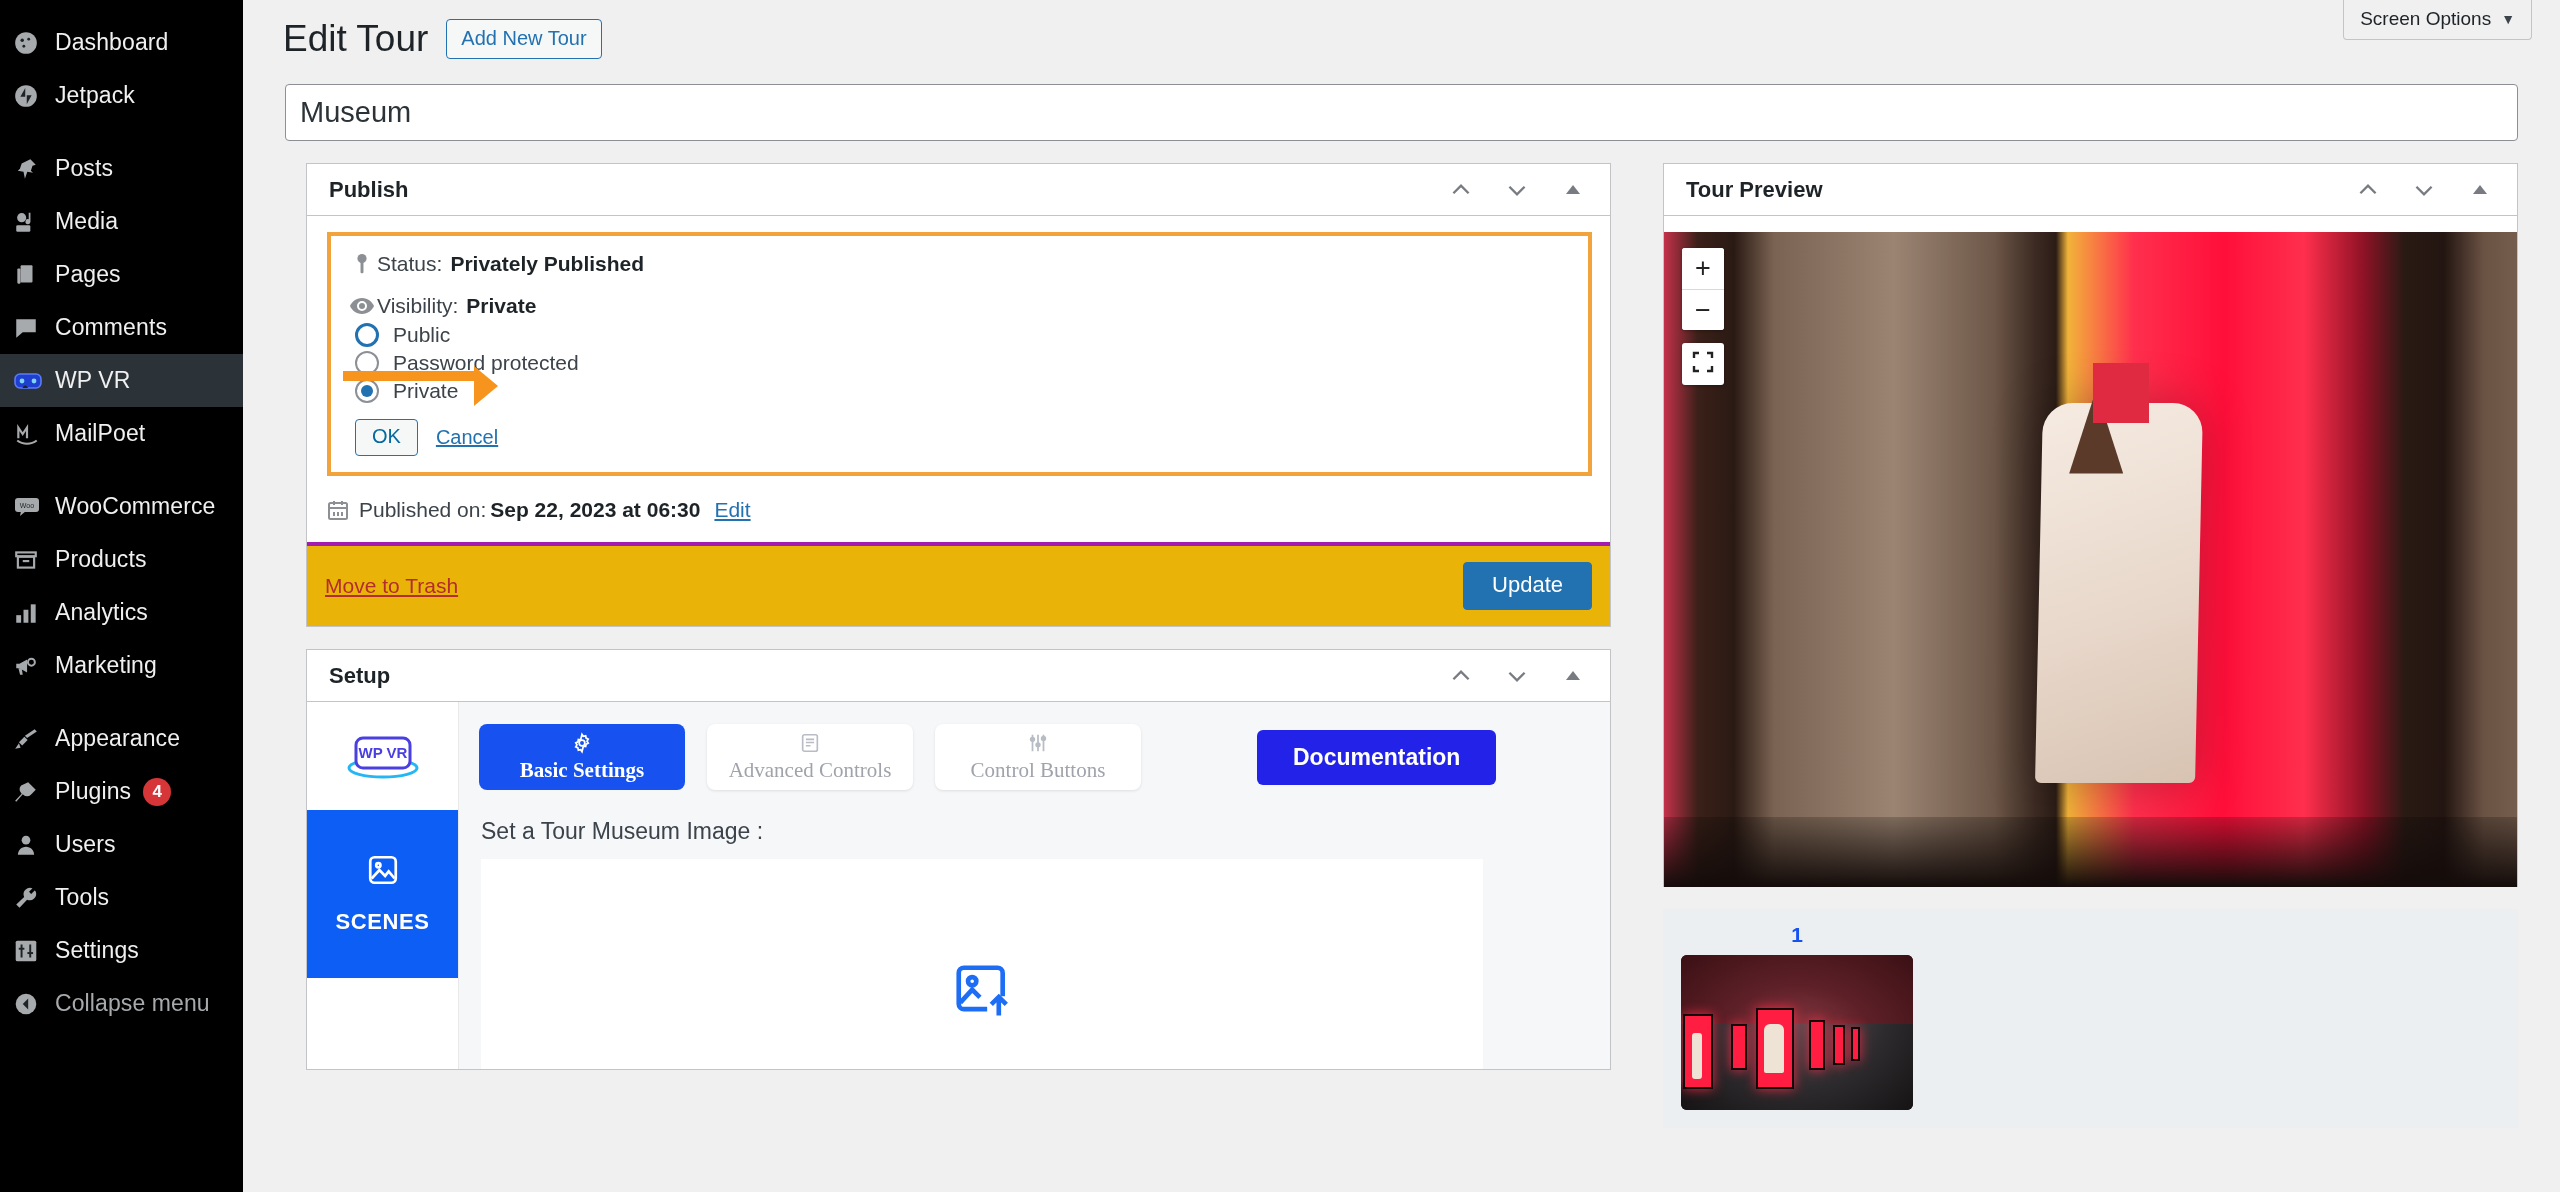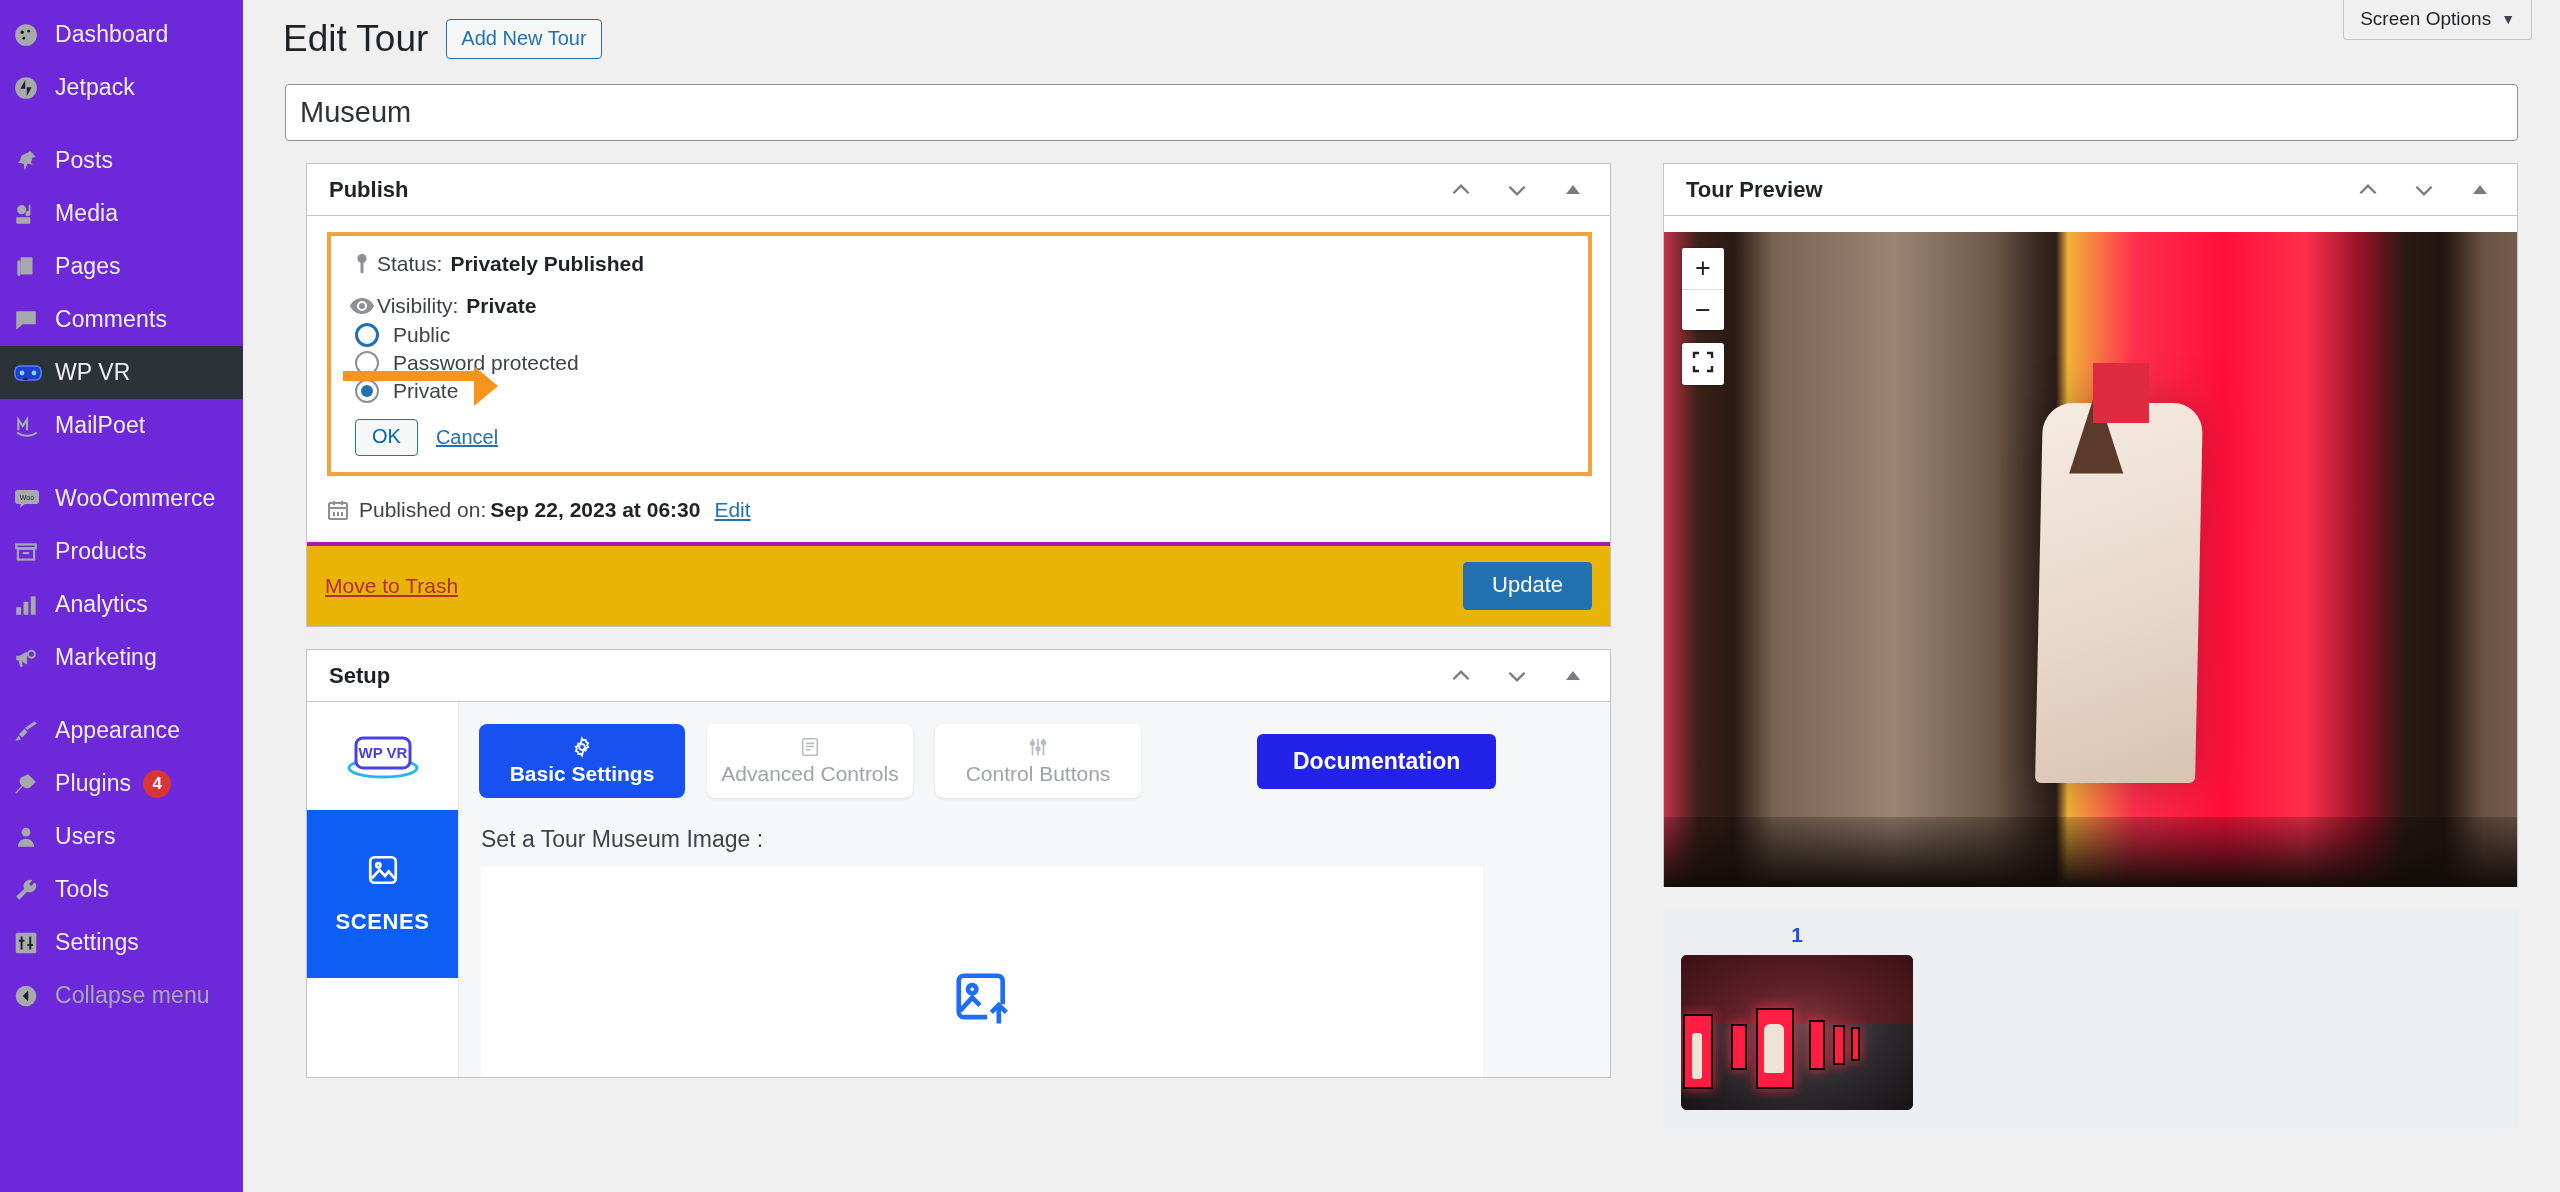--- a/index.html
+++ b/index.html
@@ -15,9 +15,9 @@
   
   .sidebar {
     width: 243px; min-width: 243px;
-    background: #6d28d9;
+    background: #000000;
     color: #f0f0f1;
-    padding-top: 8px;
+    padding-top: 16px;
     position: relative;
     z-index: 5;
   }

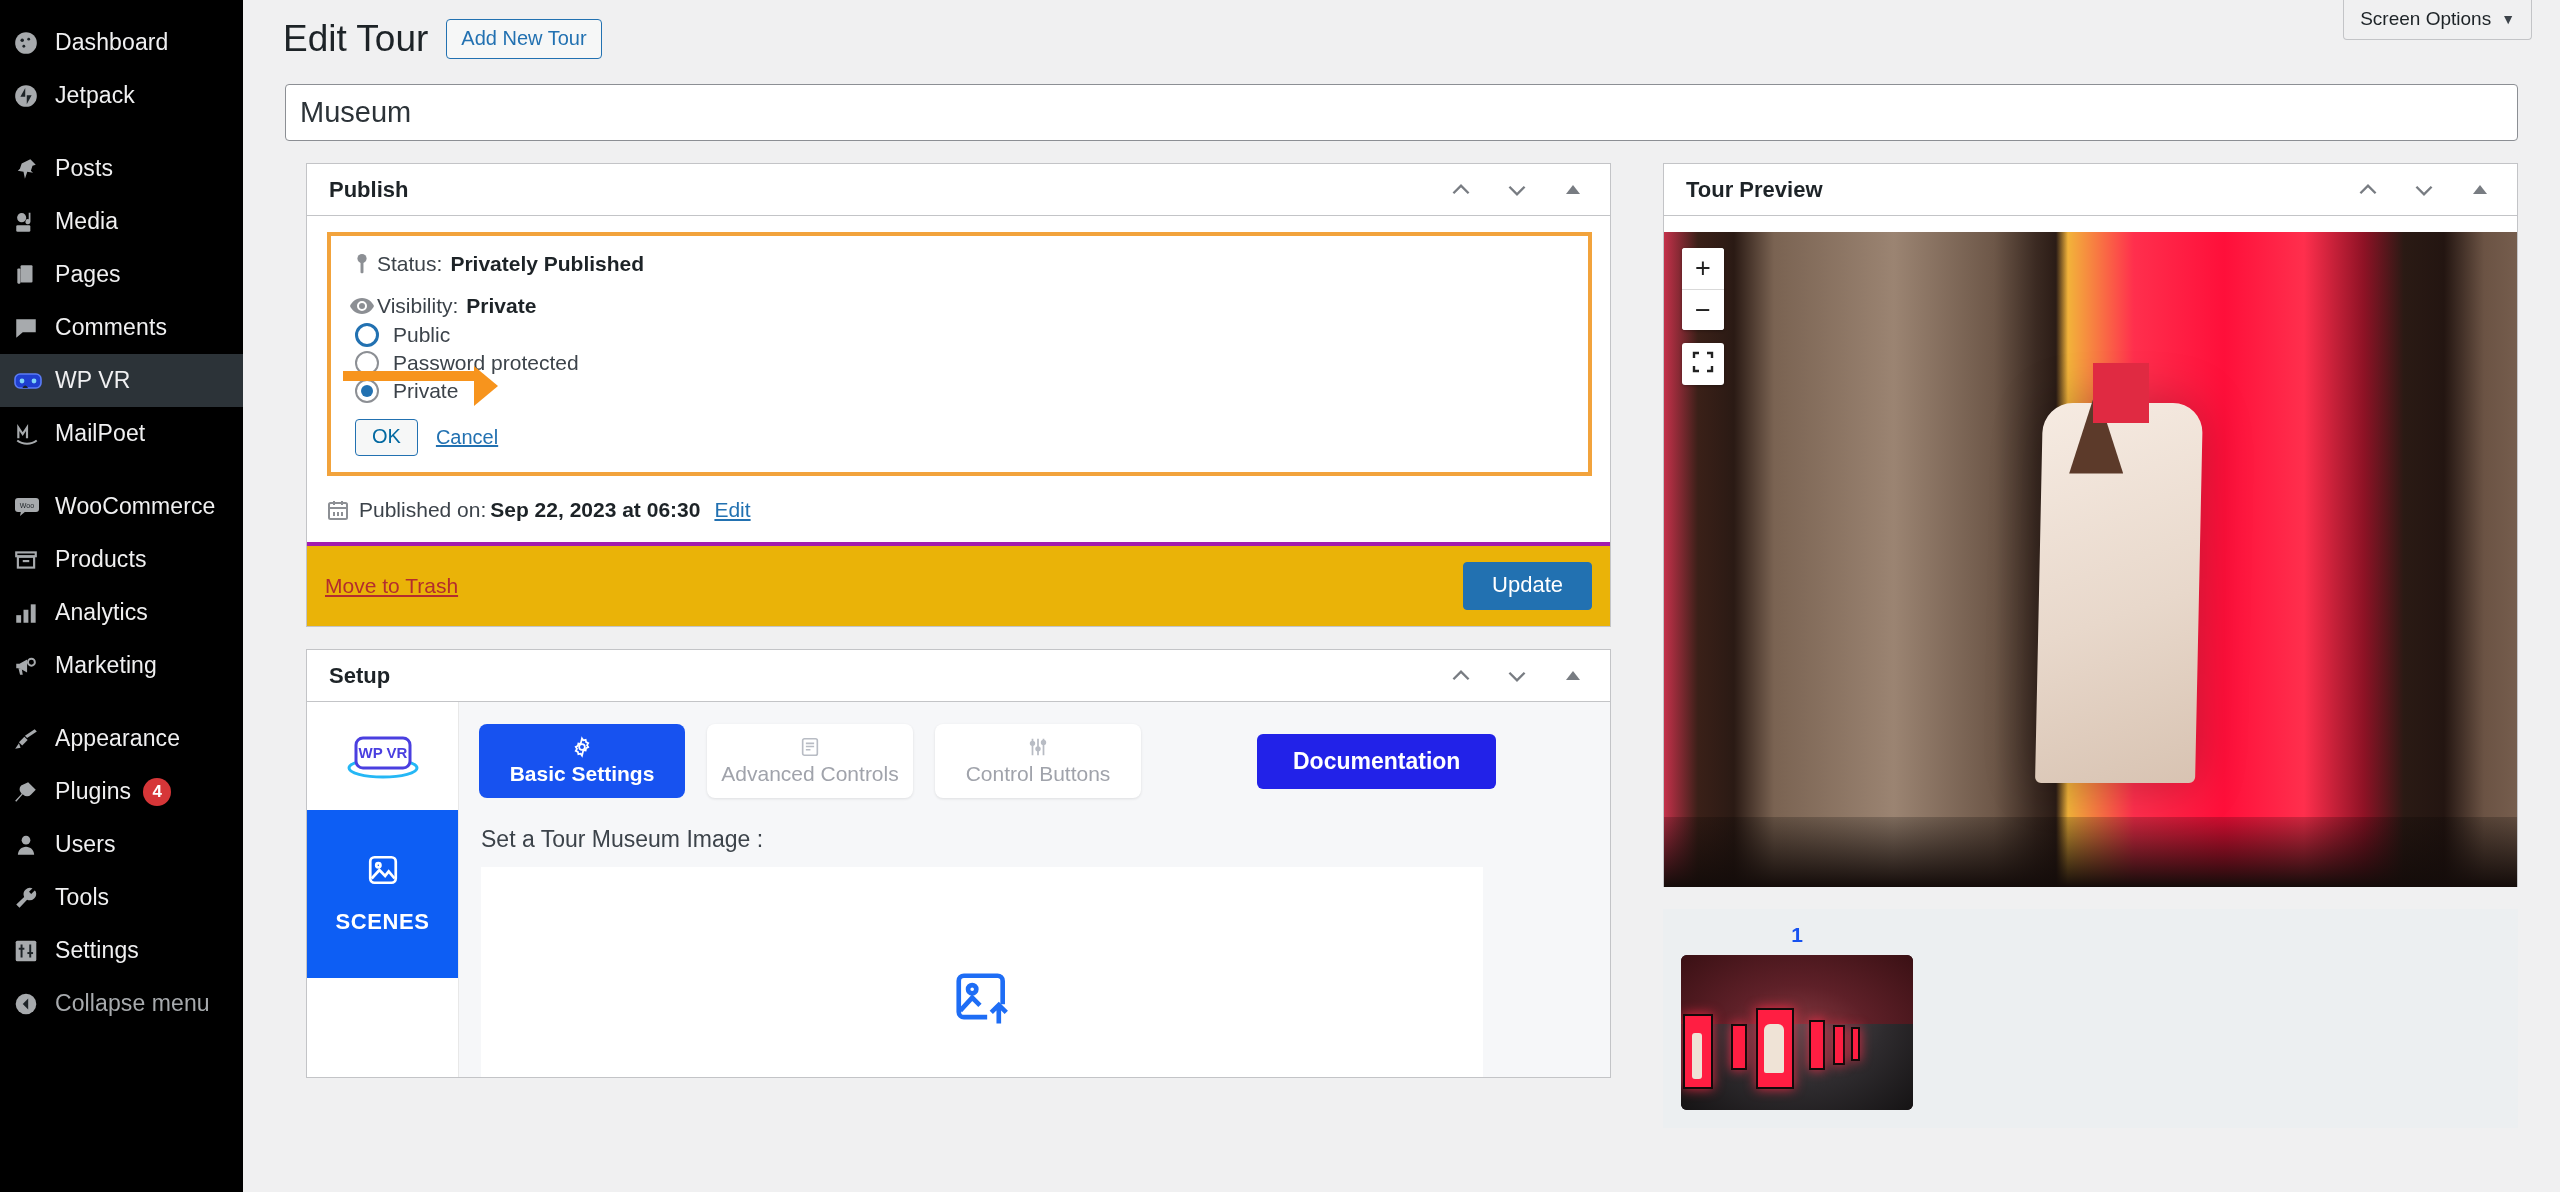--- a/index.html
+++ b/index.html
@@ -233,7 +233,7 @@
     padding: 22px 0 22px 20px;
   }
   .tab-card {
-    width: 206px; height: 74px;
+    width: 206px; height: 66px;
     border-radius: 8px;
     background: #fff;
     box-shadow: 0 1px 3px rgba(0,0,0,.10);
@@ -242,6 +242,7 @@
     color: #a0a3ab;
     font-size: 21px;
     cursor: pointer;
+    font-family: Liberation Serif, serif;
   }
   .tab-card.active { background: #1752f0; color: #fff; font-weight: 700; box-shadow: none;}
   .tab-card .tc-icon { height: 22px; display: flex; align-items: center; }

